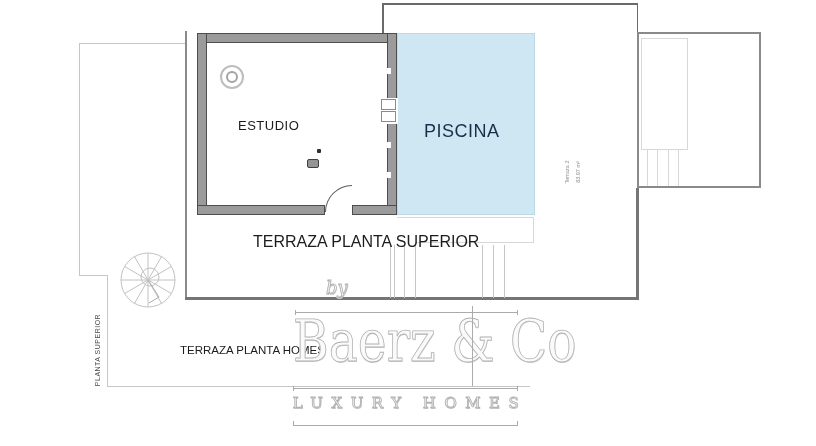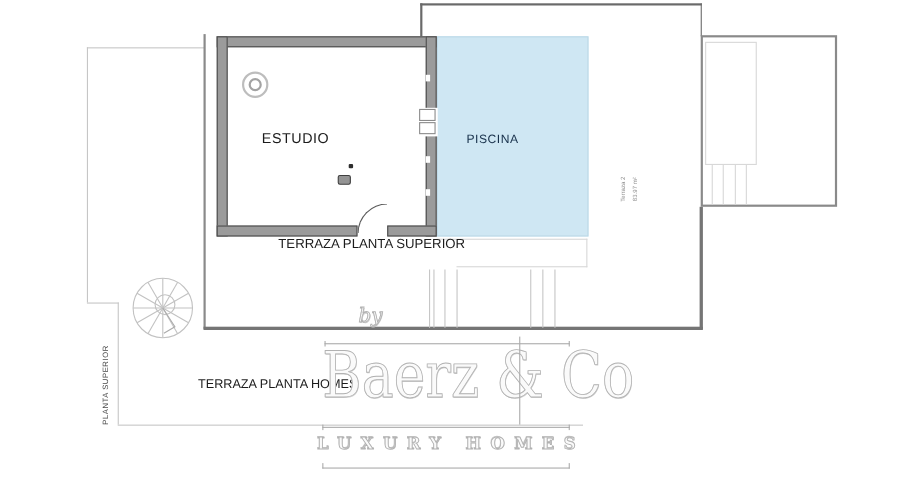--- a/index.html
+++ b/index.html
@@ -113,7 +113,7 @@
   </svg>
 
   <div class="label" style="left:238px;top:118px;font-size:13px;letter-spacing:0.5px;">ESTUDIO</div>
-  <div class="label" style="left:424px;top:121px;font-size:11px;color:var(--piscina-text);letter-spacing:0.5px;">PISCINA</div>
+  <div class="label" style="left:424px;top:121px;font-size:18px;color:var(--piscina-text);letter-spacing:0.5px;">PISCINA</div>
   <div class="label" style="left:253px;top:214px;font-size:12px;">TERRAZA PLANTA SUPERIOR</div>
   <div class="label" style="left:180px;top:344px;font-size:11.5px;">TERRAZA PLANTA HOMES</div>
   <div class="vtext" style="left:97px;top:350px;font-size:7px;color:#4a4a4a;letter-spacing:0.5px;">PLANTA SUPERIOR</div>

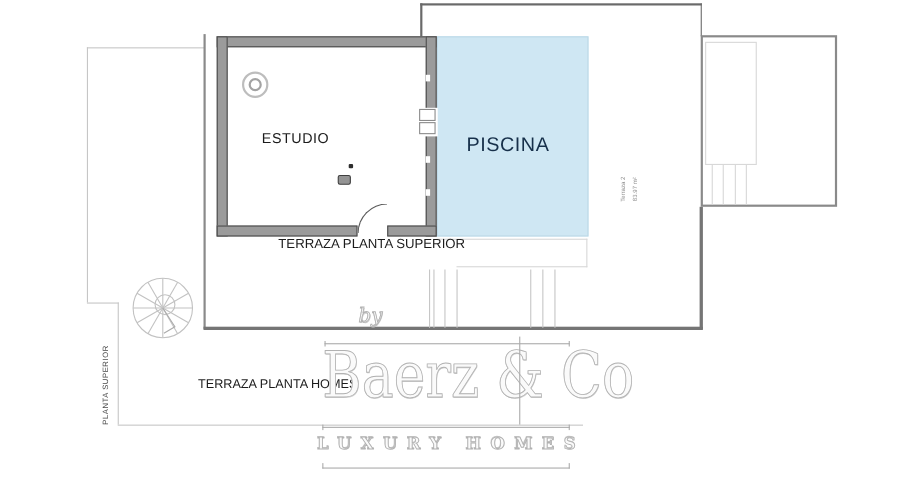--- a/index.html
+++ b/index.html
@@ -114,7 +114,7 @@
 
   <div class="label" style="left:238px;top:118px;font-size:13px;letter-spacing:0.5px;">ESTUDIO</div>
   <div class="label" style="left:424px;top:121px;font-size:18px;color:var(--piscina-text);letter-spacing:0.5px;">PISCINA</div>
-  <div class="label" style="left:253px;top:214px;font-size:12px;">TERRAZA PLANTA SUPERIOR</div>
+  <div class="label" style="left:253px;top:233px;font-size:16px;">TERRAZA PLANTA SUPERIOR</div>
   <div class="label" style="left:180px;top:344px;font-size:11.5px;">TERRAZA PLANTA HOMES</div>
   <div class="vtext" style="left:97px;top:350px;font-size:7px;color:#4a4a4a;letter-spacing:0.5px;">PLANTA SUPERIOR</div>
   <div class="vtext" style="left:567px;top:172px;font-size:5.5px;color:#8f8f8f;">Terraza 2</div>

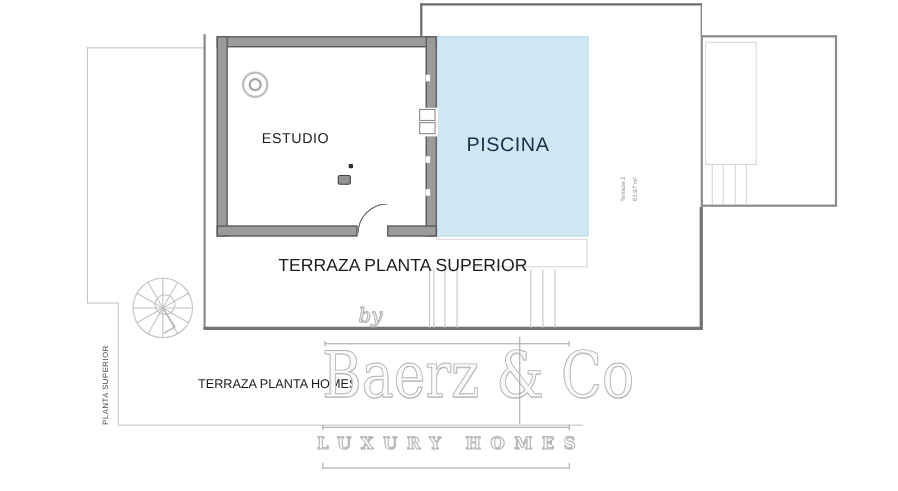--- a/index.html
+++ b/index.html
@@ -135,7 +135,7 @@
   <div class="wmtick" style="left:517px;top:386px;"></div>
 
   <div class="center-wrap" style="top:394px;">
-    <span class="wm" style="display:inline-block;font-size:15px;letter-spacing:8.5px;padding-left:8px;white-space:nowrap;font-weight:bold;">LUXURY HOMES</span>
+    <span class="wm" style="display:inline-block;font-size:15px;letter-spacing:8.5px;padding-left:8px;white-space:nowrap;">LUXURY HOMES</span>
   </div>
 
   <div class="wmline" style="left:293px;top:425px;width:225px;"></div>

